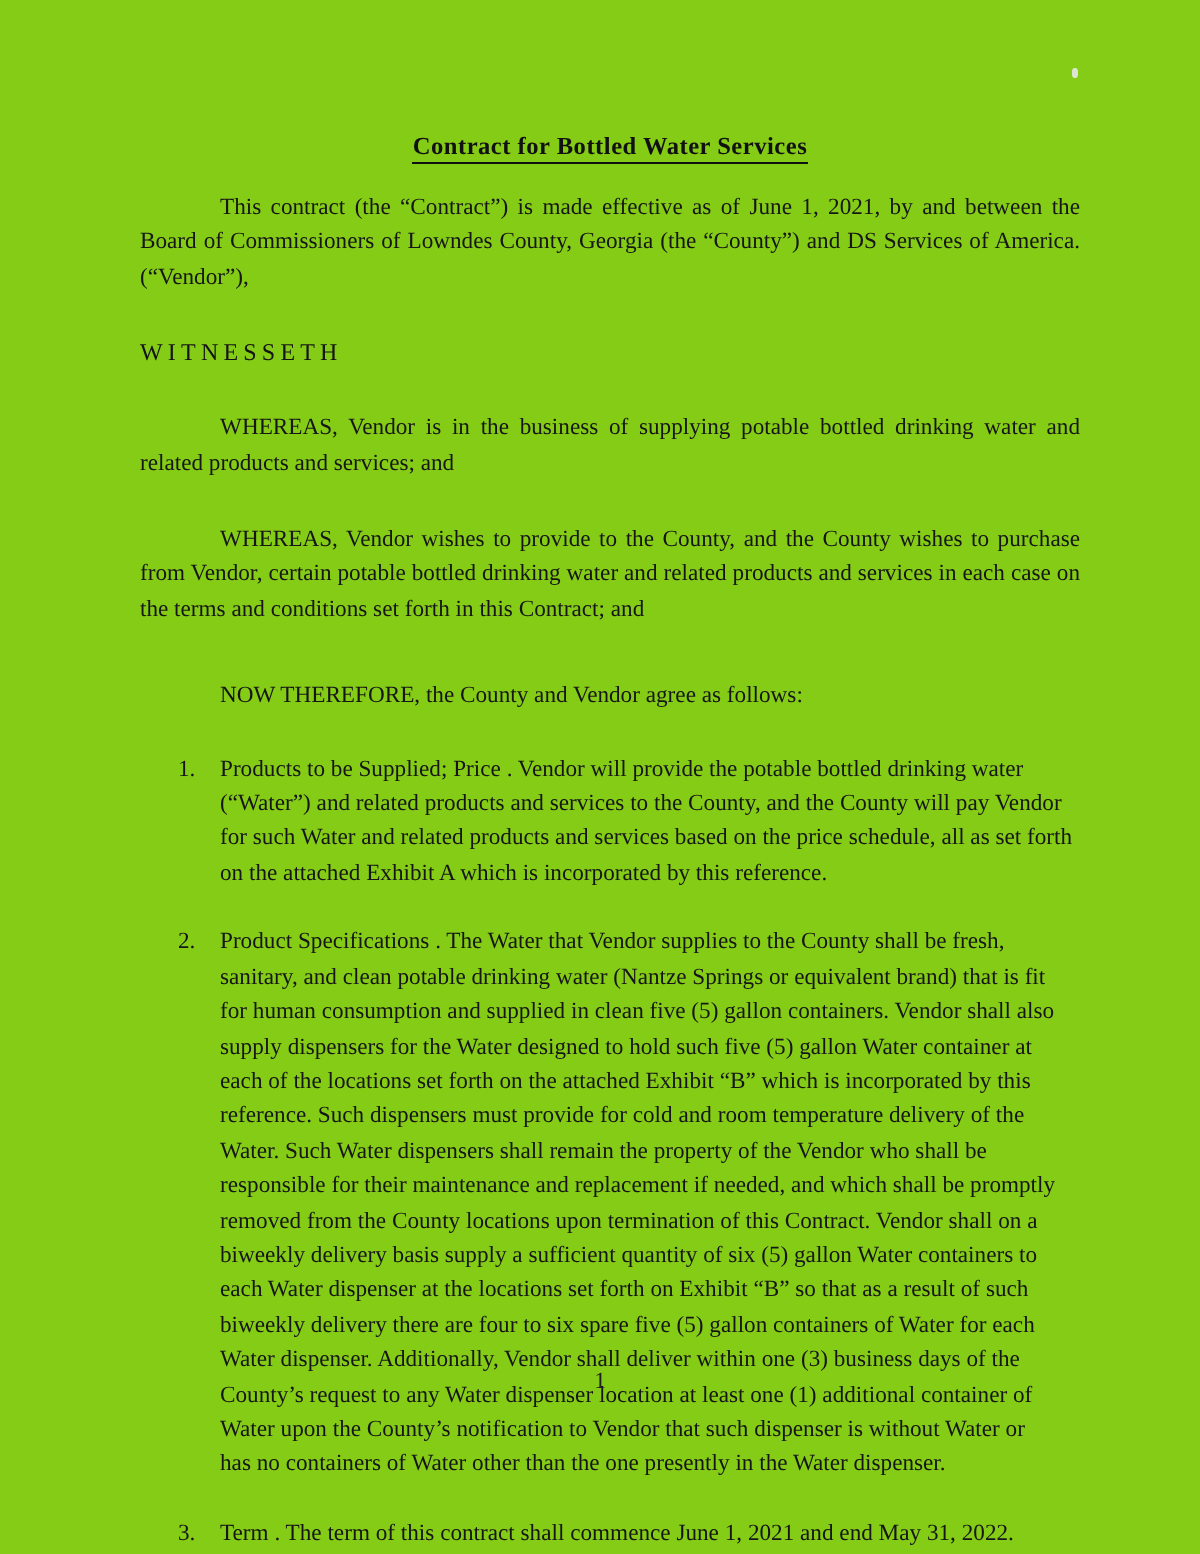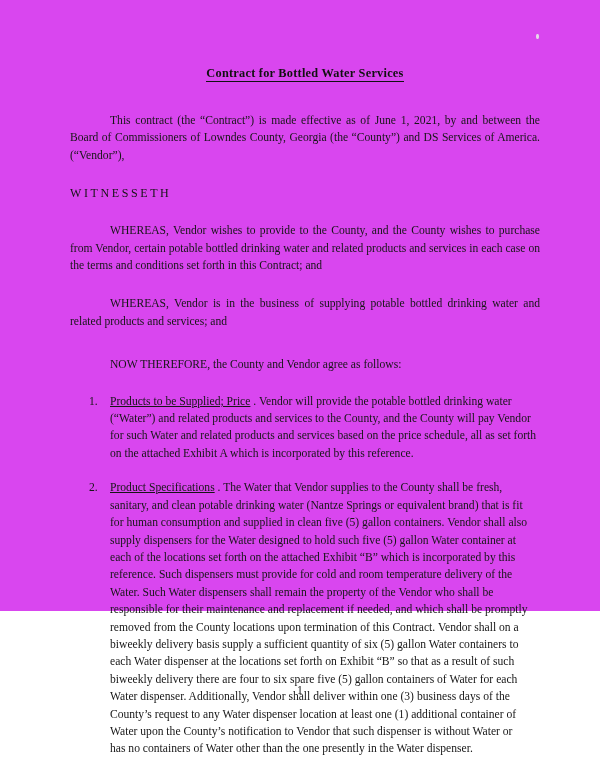--- a/index.html
+++ b/index.html
@@ -20,8 +20,8 @@
   .page {
     position: relative;
     width: 600px;
-    height: 611px;
-    background: #d946ef;
+    height: 777px;
+    background: #84cc16;
     box-sizing: border-box;
   }
 

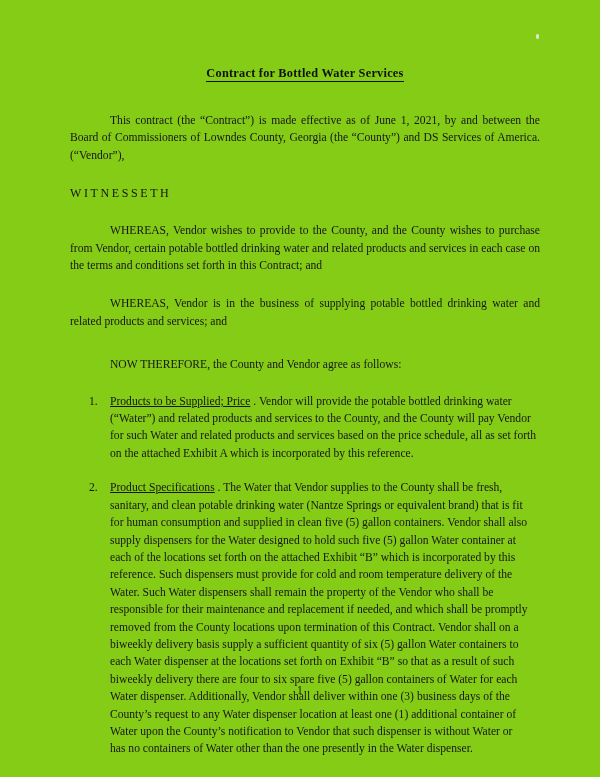--- a/index.html
+++ b/index.html
@@ -67,7 +67,7 @@
   }
   .para.indent { text-indent: 40px; }
 
-  .p-intro   { margin-top: 31px; }
+  .p-intro   { margin-top: 14px; }
   .witnesseth {
     text-align: left;
     font-size: 12px;

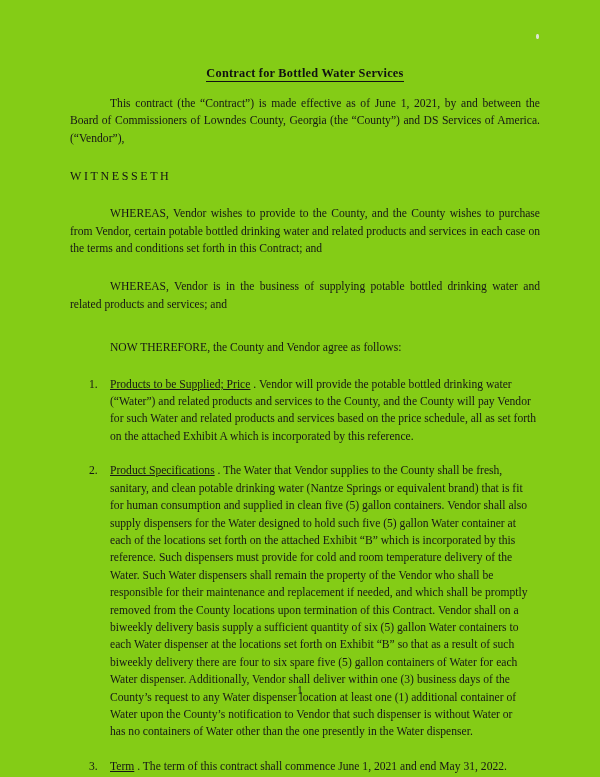--- a/index.html
+++ b/index.html
@@ -136,9 +136,9 @@
 
     <p class="witnesseth">WITNESSETH</p>
 
+    <p class="para p-whereas1 indent">WHEREAS, Vendor is in the business of supplying potable bottled drinking water and related products and services; and</p>
+
     <p class="para p-whereas2 indent">WHEREAS, Vendor wishes to provide to the County, and the County wishes to purchase from Vendor, certain potable bottled drinking water and related products and services in each case on the terms and conditions set forth in this Contract; and</p>
-
-    <p class="para p-whereas1 indent">WHEREAS, Vendor is in the business of supplying potable bottled drinking water and related products and services; and</p>
 
     <p class="para p-now">NOW THEREFORE, the County and Vendor agree as follows:</p>
 

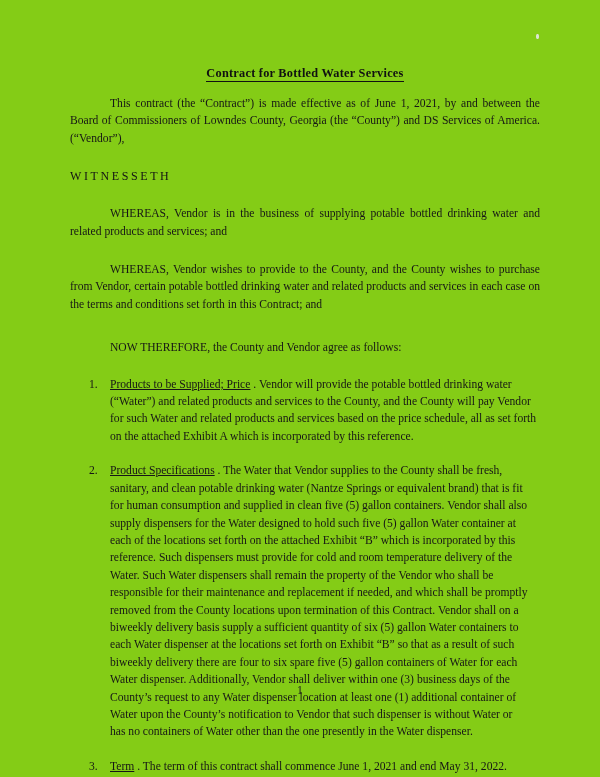--- a/index.html
+++ b/index.html
@@ -103,7 +103,6 @@
     text-align: left;
   }
   .clause-heading {
-    text-decoration: underline;
     text-underline-offset: 1px;
   }
   .clause-body::before { content: "\00a0"; }

